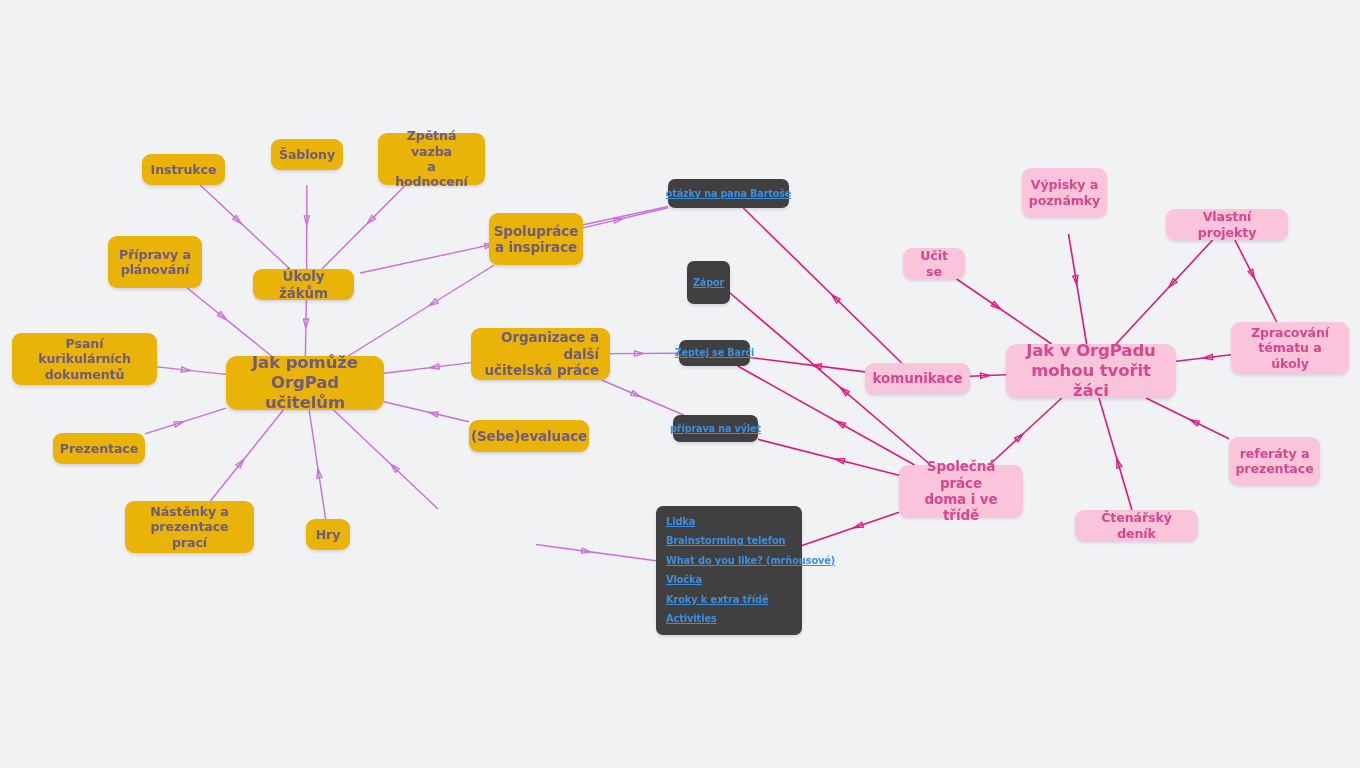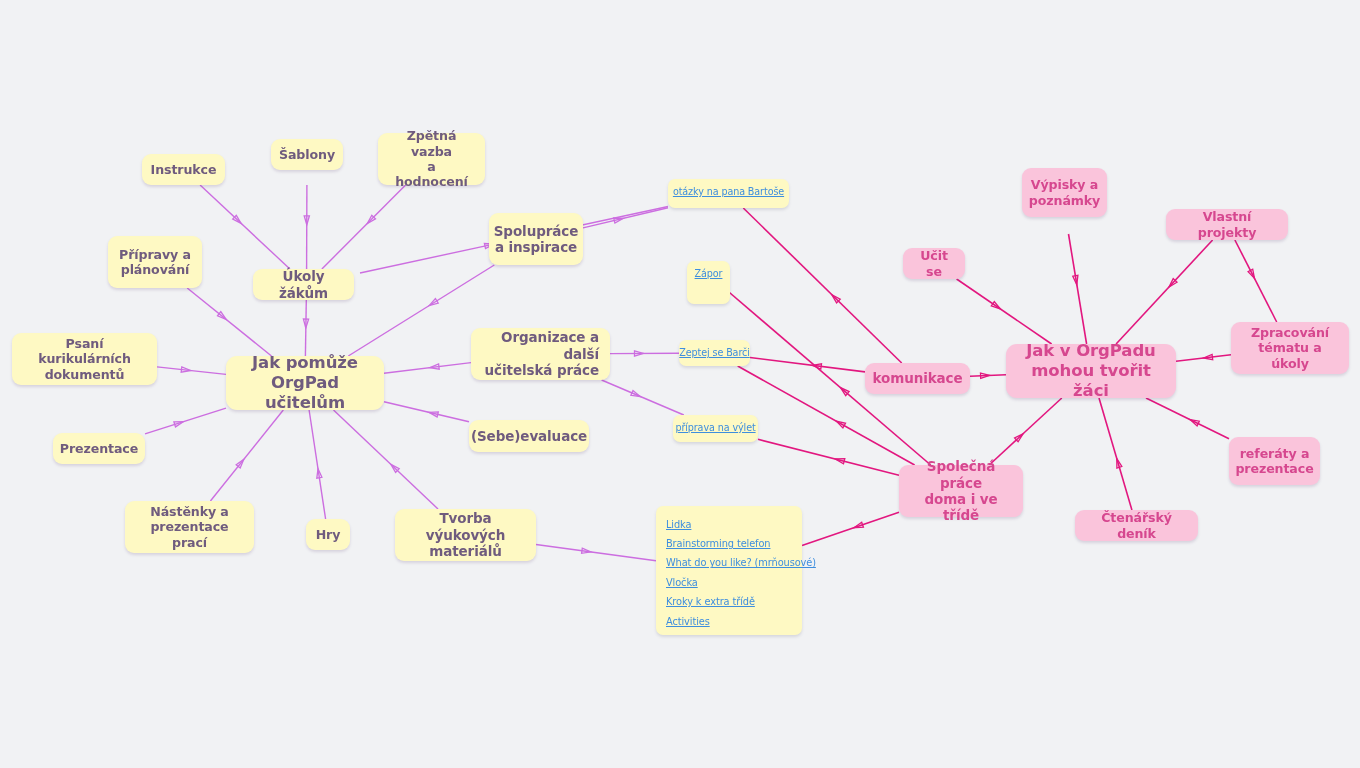--- a/index.html
+++ b/index.html
@@ -46,7 +46,7 @@
     user-select: none;
   }
   .node.purple {
-    background: #fef9c3;
+    background: #eab308;
     color: #6f5b7e;
   }
   .node.pink {

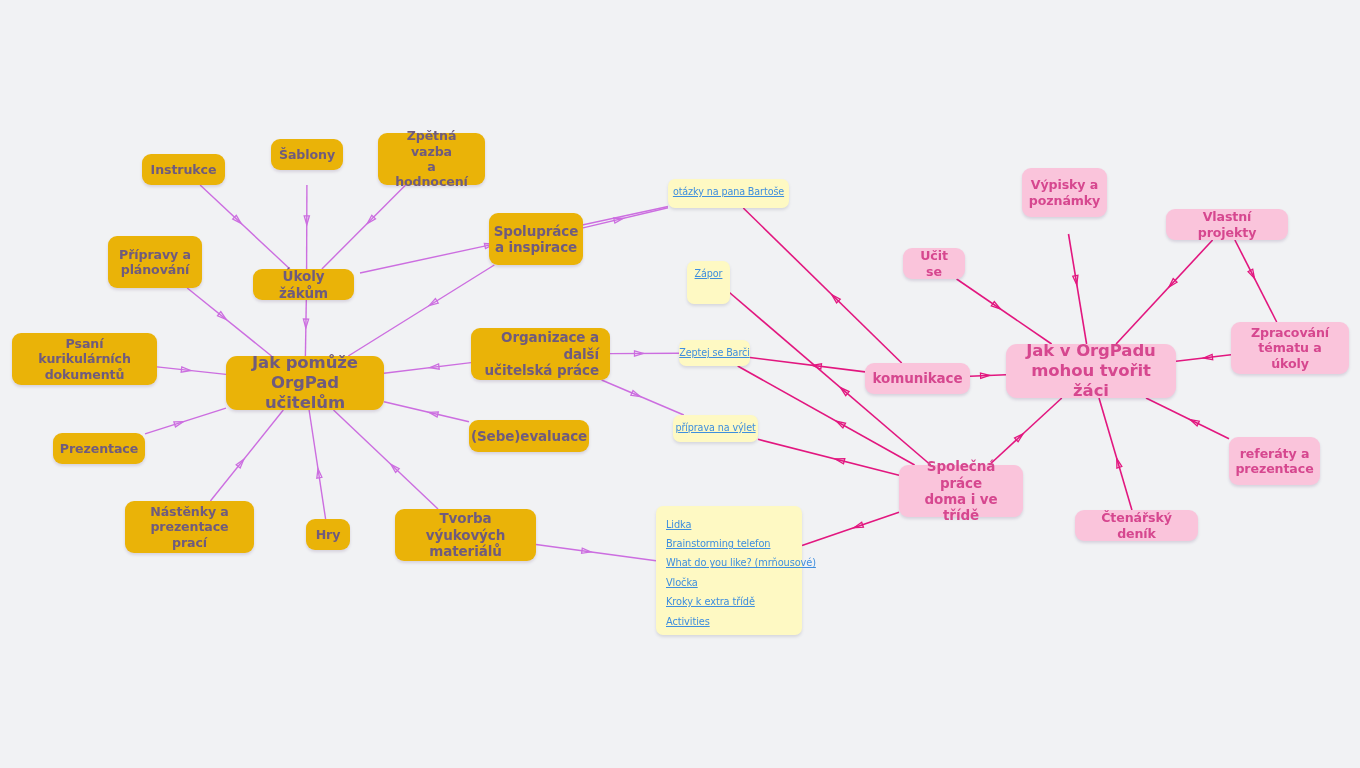--- a/index.html
+++ b/index.html
@@ -66,13 +66,15 @@
   .linkbox {
     position: absolute;
     box-sizing: border-box;
-    background: #fef9c3;
+    background: #404040;
     border-radius: 7px;
     box-shadow: 0 2px 3px rgba(90,90,110,0.17);
     padding: 7px 11px;
     display: flex;
     flex-direction: column;
+    justify-content: center;
     cursor: pointer;
+    font-weight: bold;
   }
   .linkbox a, .linkbox .lnk {
     color: #3e8ede;

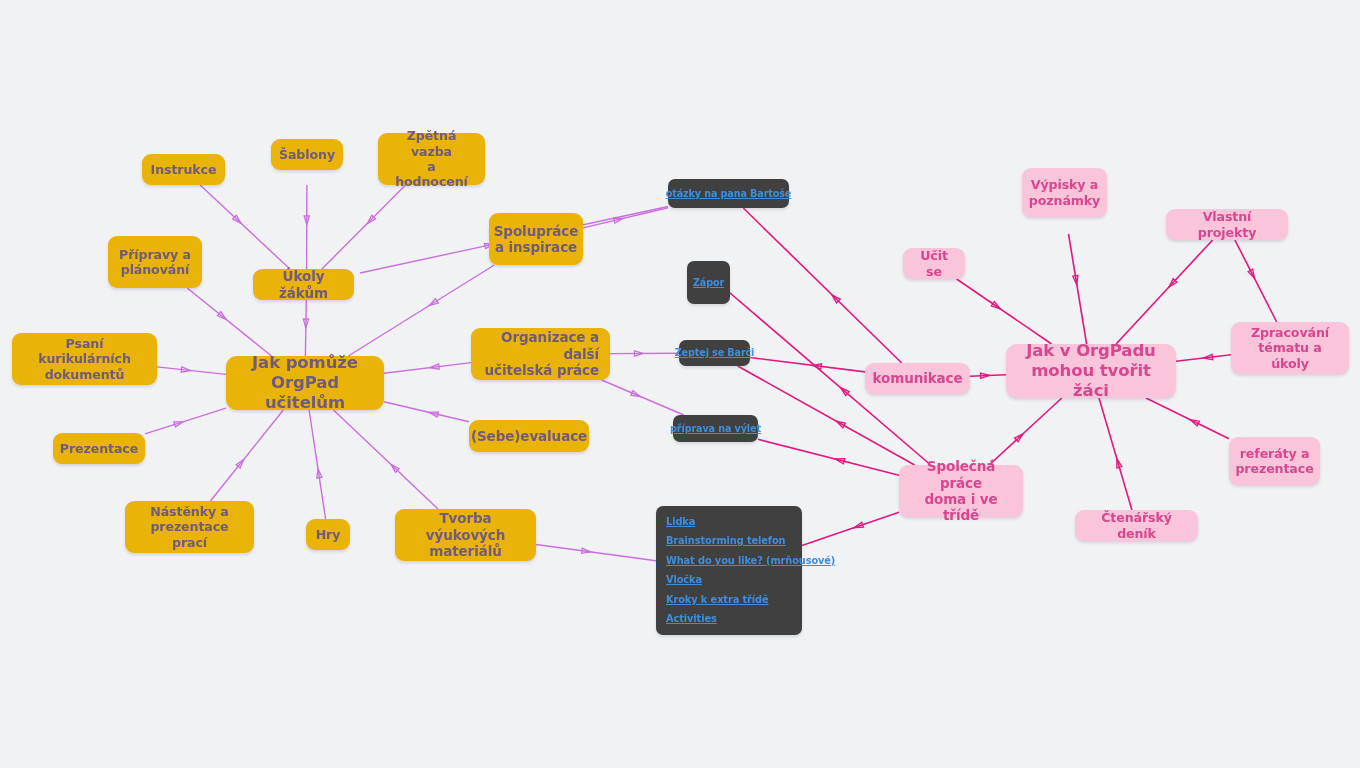--- a/index.html
+++ b/index.html
@@ -230,10 +230,6 @@
     <span>Hry</span>
   </div>
 
-  <div class="node purple branch" style="left:395px; top:509px; width:141px; height:52px;">
-    <span>Tvorba výukových
-materiálů</span>
-  </div>
 
   <div class="node pink root" style="left:1006px; top:344px; width:170px; height:54px;">
     <span>Jak v OrgPadu

